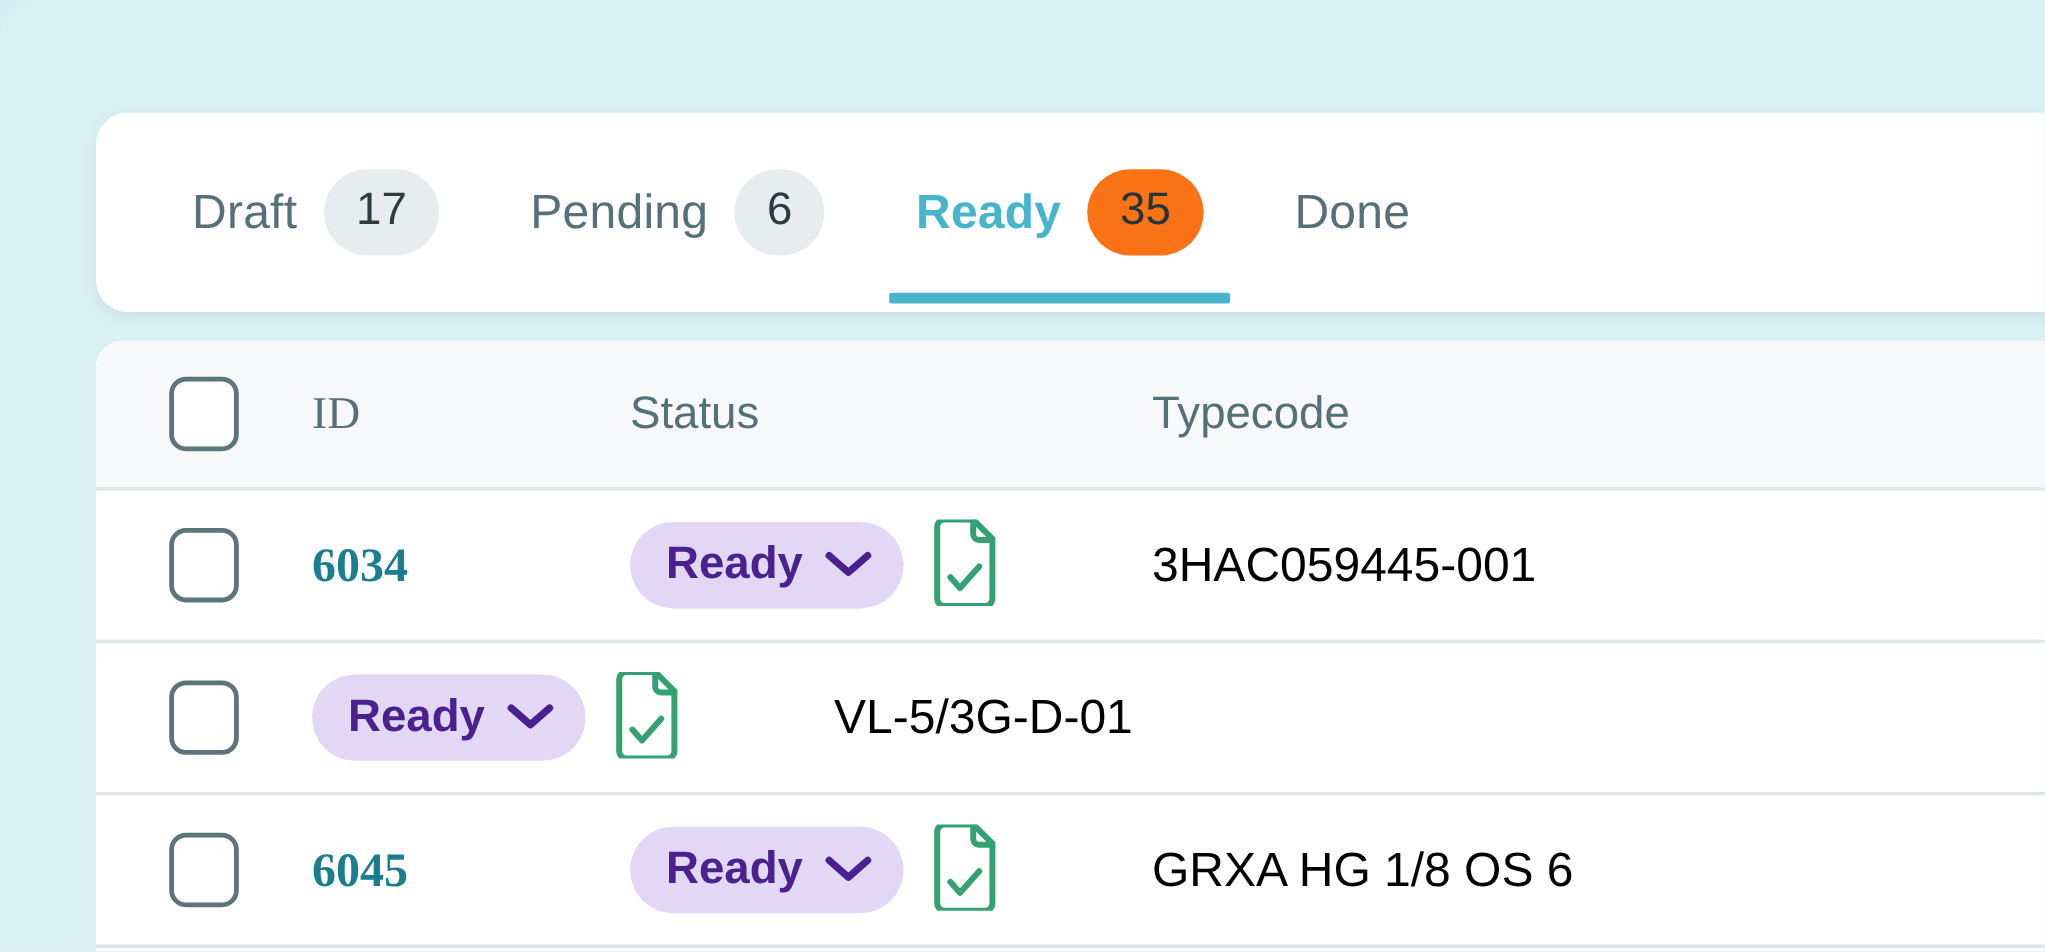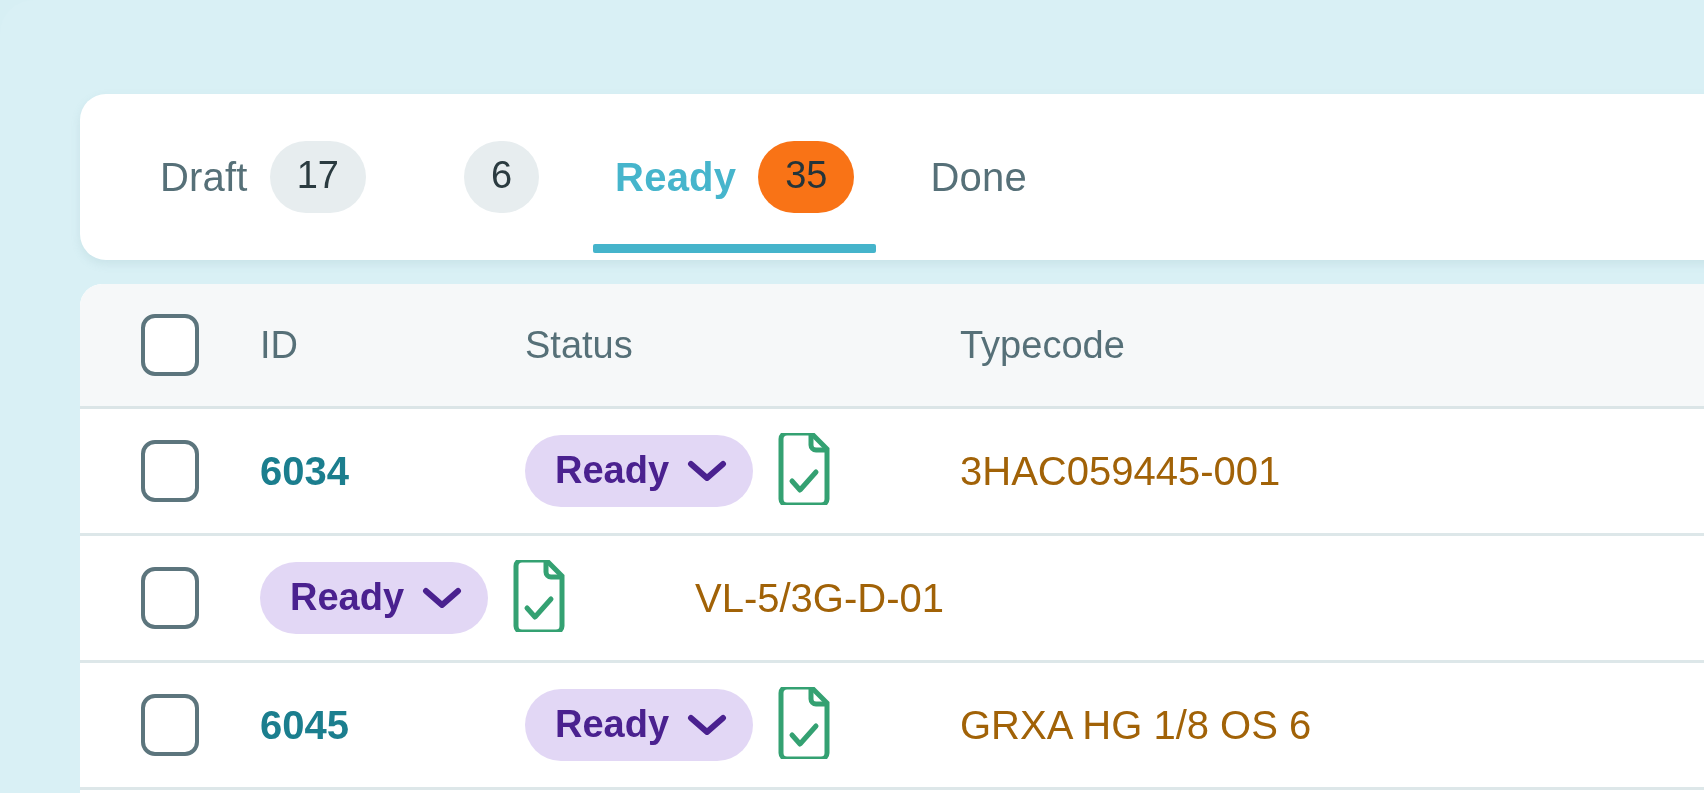--- a/index.html
+++ b/index.html
@@ -197,6 +197,7 @@
       </div>
 
       <div class="tab">
+        <span class="tab-label">Pending</span>
         <span class="tab-count">6</span>
 
       </div>

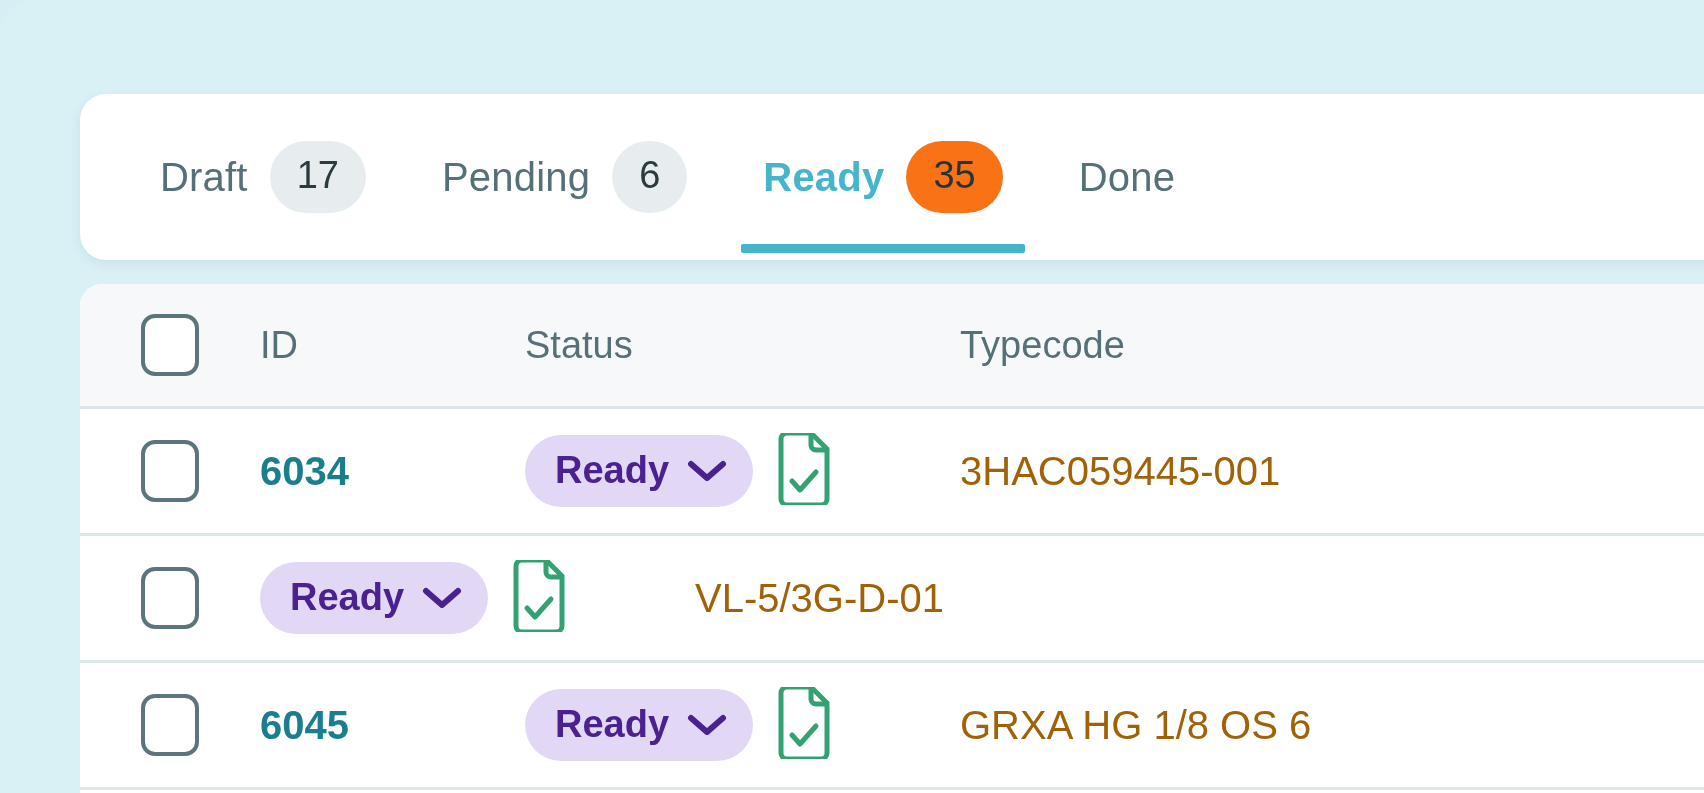--- a/index.html
+++ b/index.html
@@ -135,7 +135,7 @@
 
   
   .c-check   { width: 180px; display: flex; justify-content: center; flex: none; }
-  .c-id      { width: 265px; flex: none; }
+  .c-id      { width: 265px; flex: none; font-family: Liberation Serif, serif; }
   .c-status  { width: 250px; flex: none; }
   .c-doc     { width: 185px; flex: none; display: flex; align-items: center; }
   .c-type    { flex: 1 1 auto; }

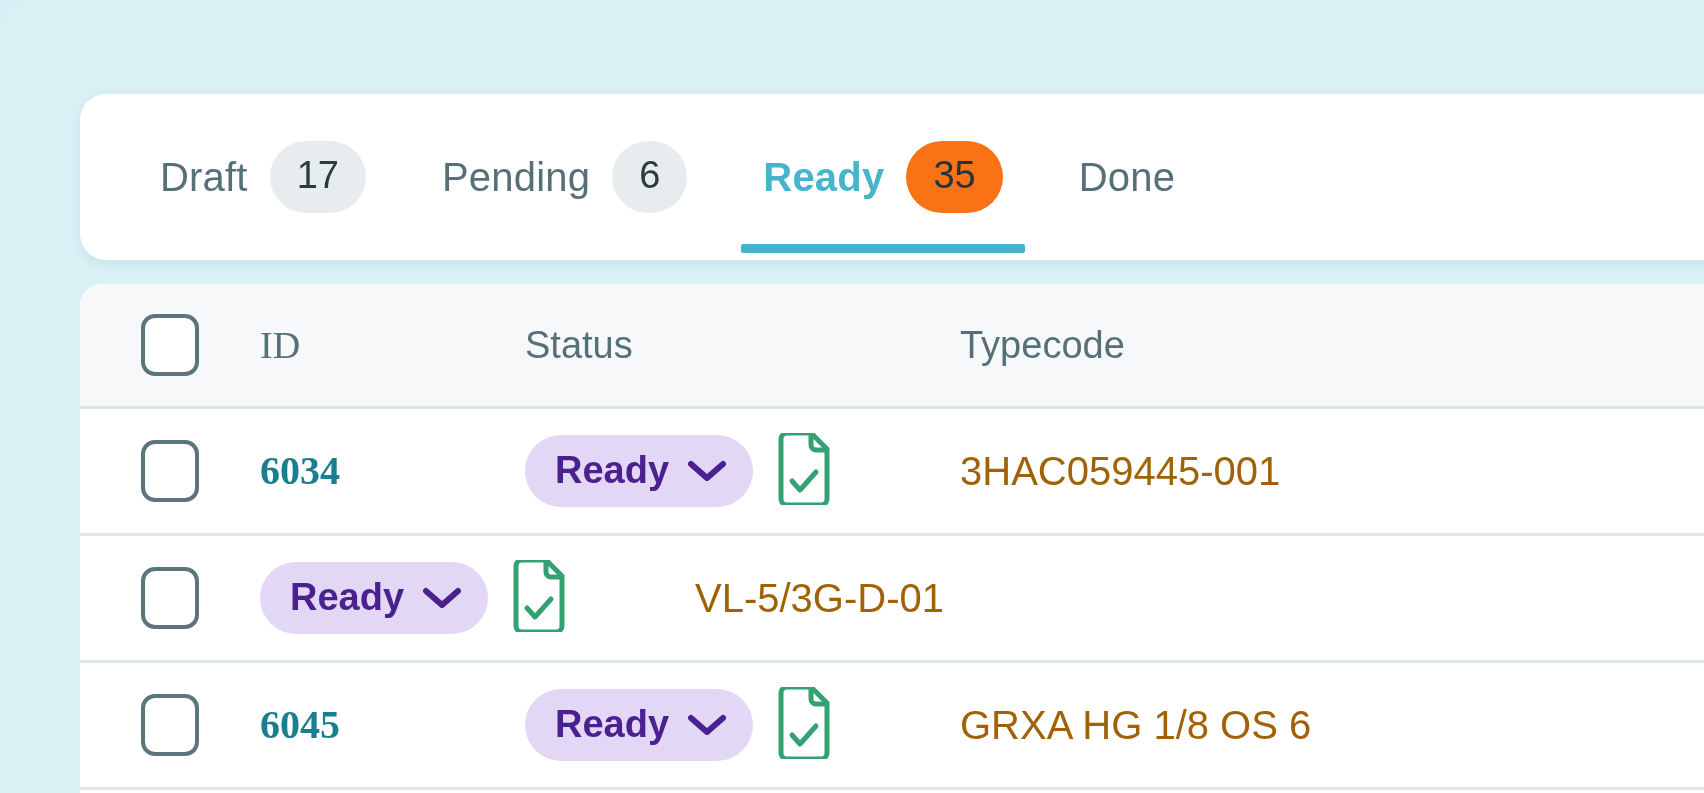--- a/index.html
+++ b/index.html
@@ -176,7 +176,7 @@
 
   .typecode {
     font-size: 40px;
-    color: #a16207;
+    color: #000000;
     line-height: 1;
   }
 

